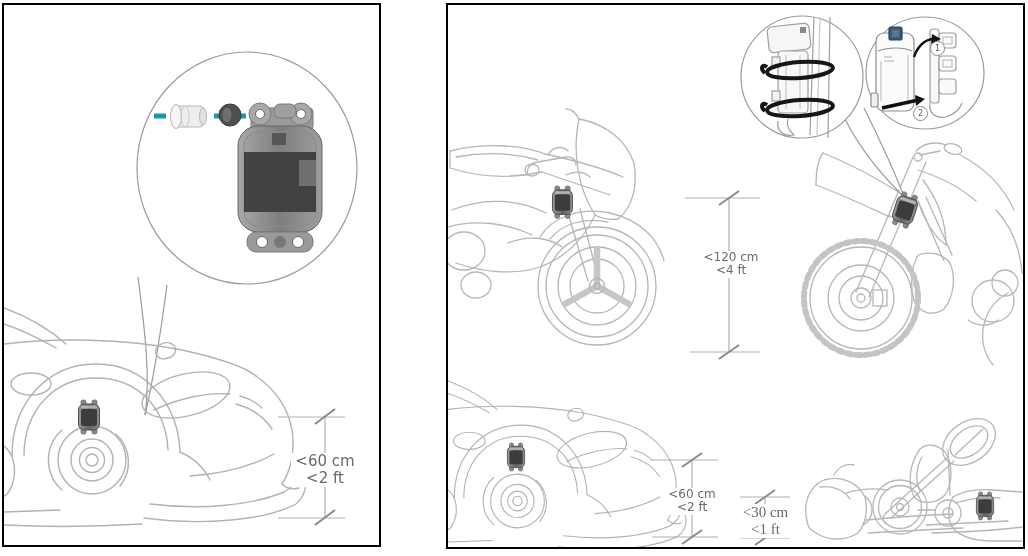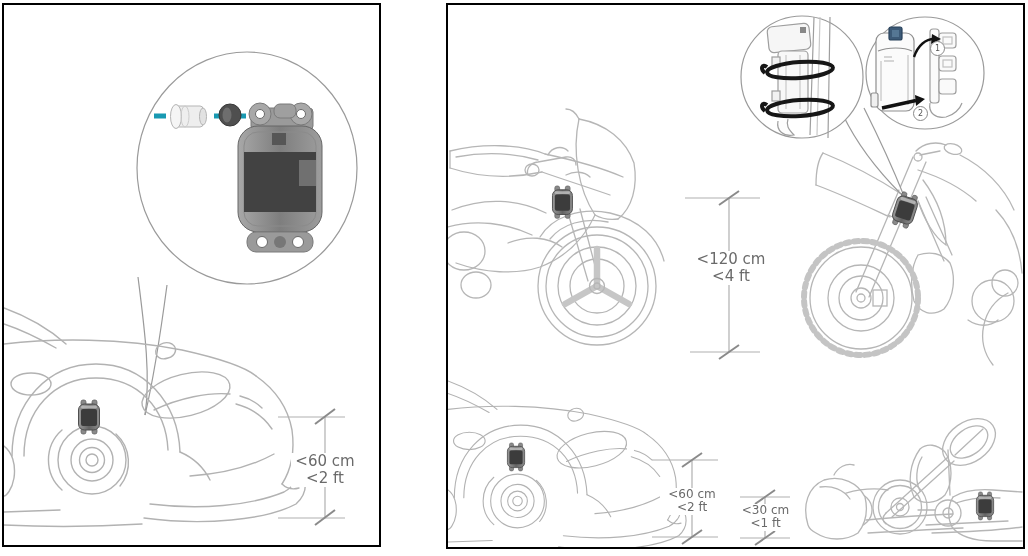--- a/index.html
+++ b/index.html
@@ -11,7 +11,7 @@
   .panel svg{position:absolute;left:0;top:0;}
   .dim-label{position:absolute;text-align:center;color:#6a6a6a;background:#fff;line-height:1.12;}
   .dim-lg{font-size:15px;}
-  .dim-md{font-size:15px;}
+  .dim-md{font-size:12px;}
   .dim-sm{font-size:12px;}
   .dim-xs{font-size:12px;}
   .step-badge{position:absolute;width:13px;height:13px;border:1px solid #8a8a8a;border-radius:50%;

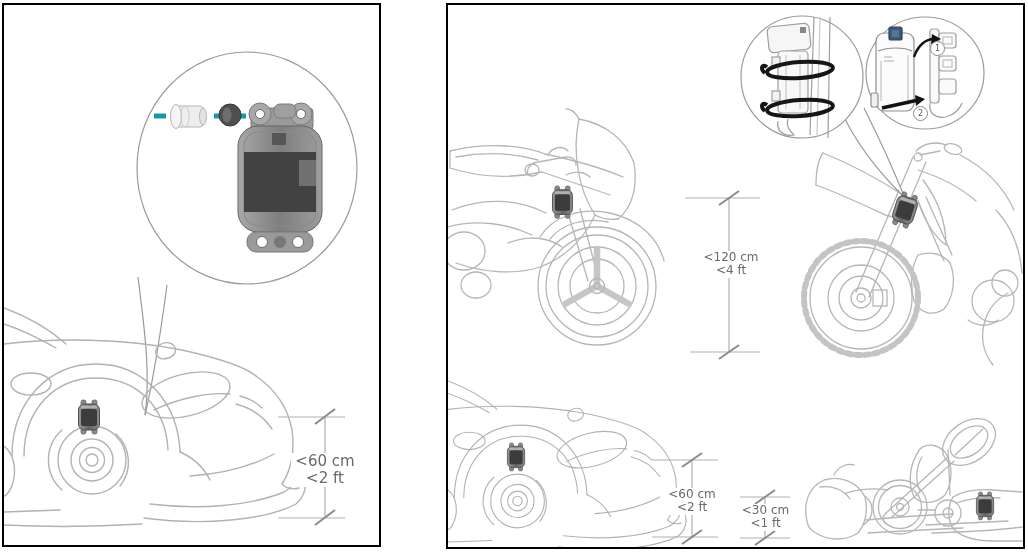--- a/index.html
+++ b/index.html
@@ -13,7 +13,7 @@
   .dim-lg{font-size:15px;}
   .dim-md{font-size:12px;}
   .dim-sm{font-size:12px;}
-  .dim-xs{font-size:12px;}
+  .dim-xs{font-size:15px;font-family:Liberation Serif, serif;}
   .step-badge{position:absolute;width:13px;height:13px;border:1px solid #8a8a8a;border-radius:50%;
               background:#fff;color:#555;font-size:8px;line-height:13px;text-align:center;}
   .defs-holder{position:absolute;width:0;height:0;overflow:hidden;}

